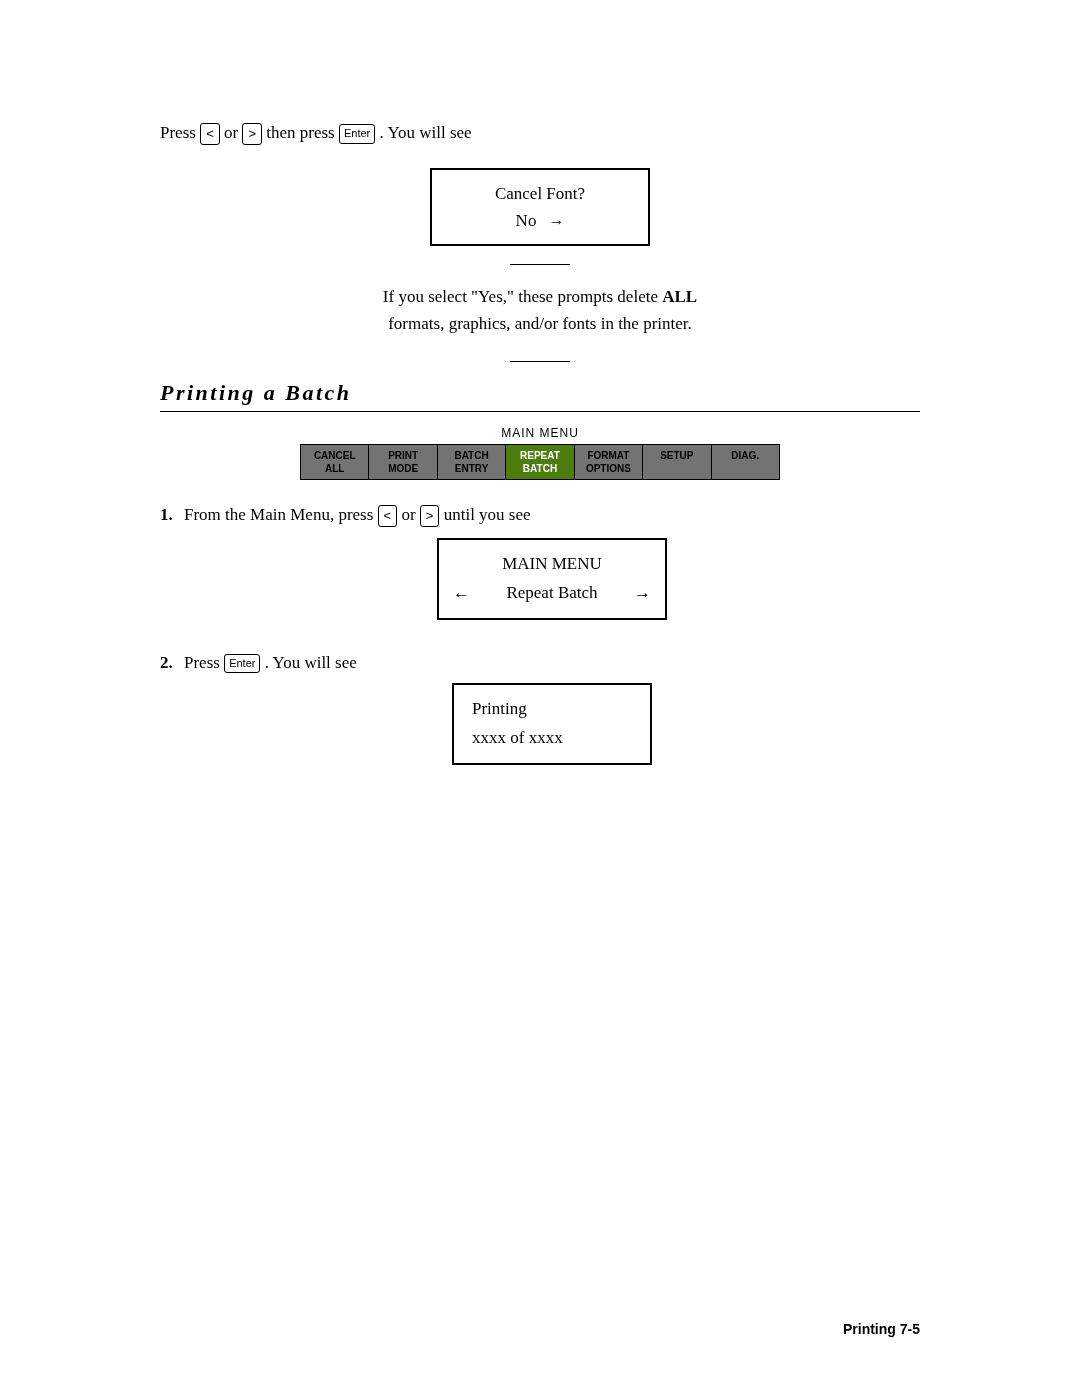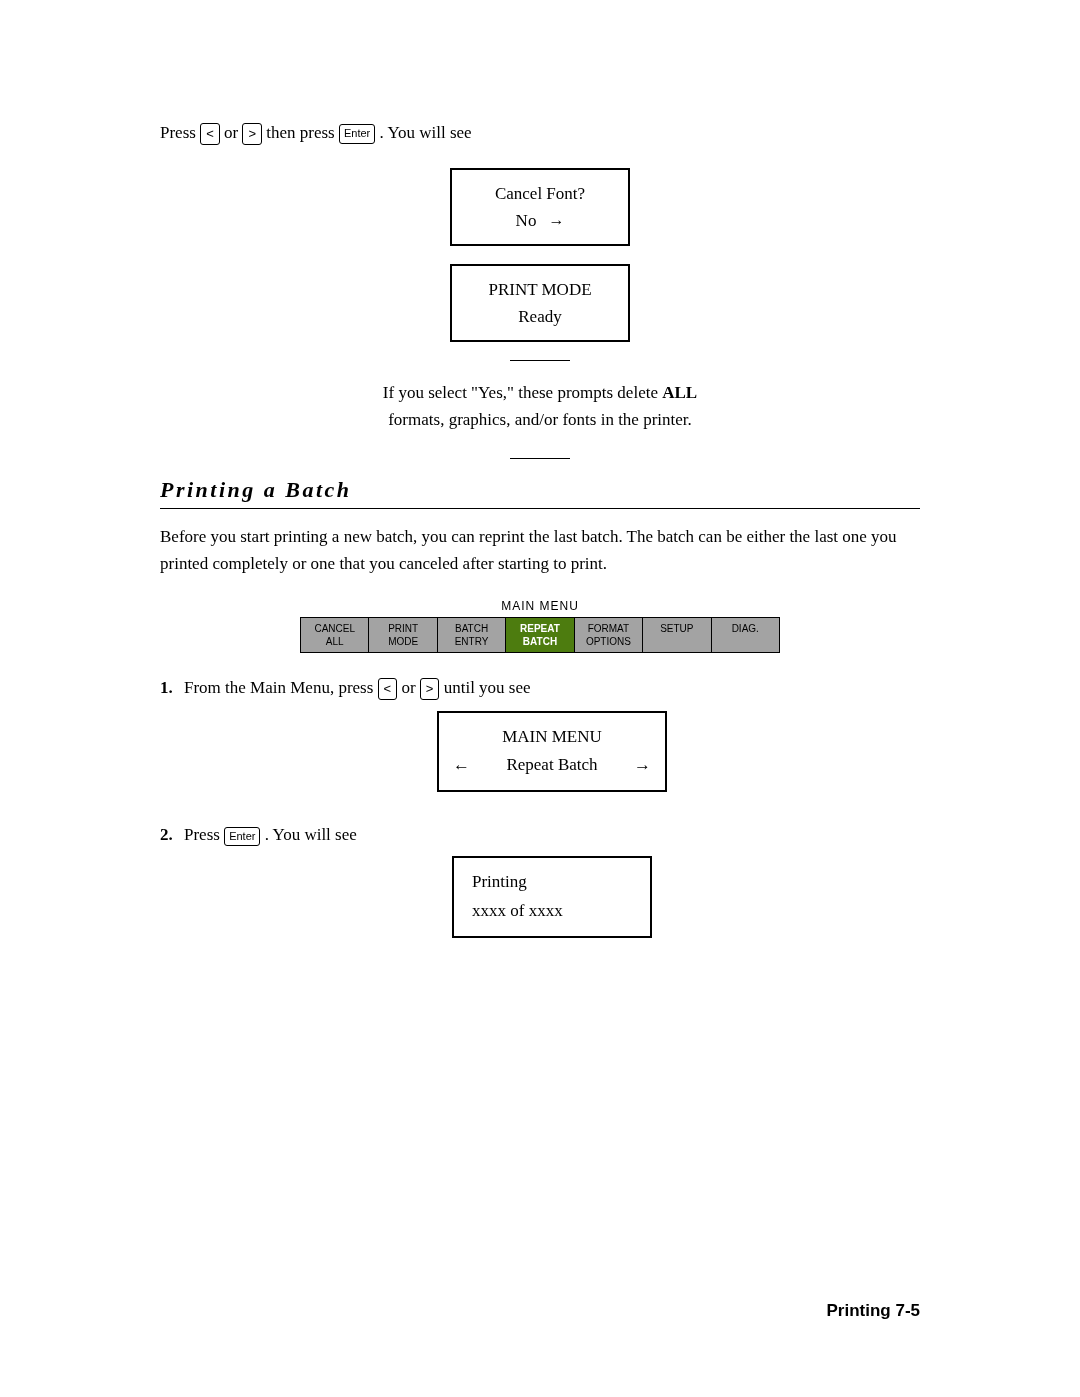--- a/index.html
+++ b/index.html
@@ -31,7 +31,7 @@
     
     .display-box {
       border: 2px solid #000;
-      width: 180px;
+      width: 220px;
       margin: 10px auto 18px auto;
       padding: 10px 18px;
       text-align: center;

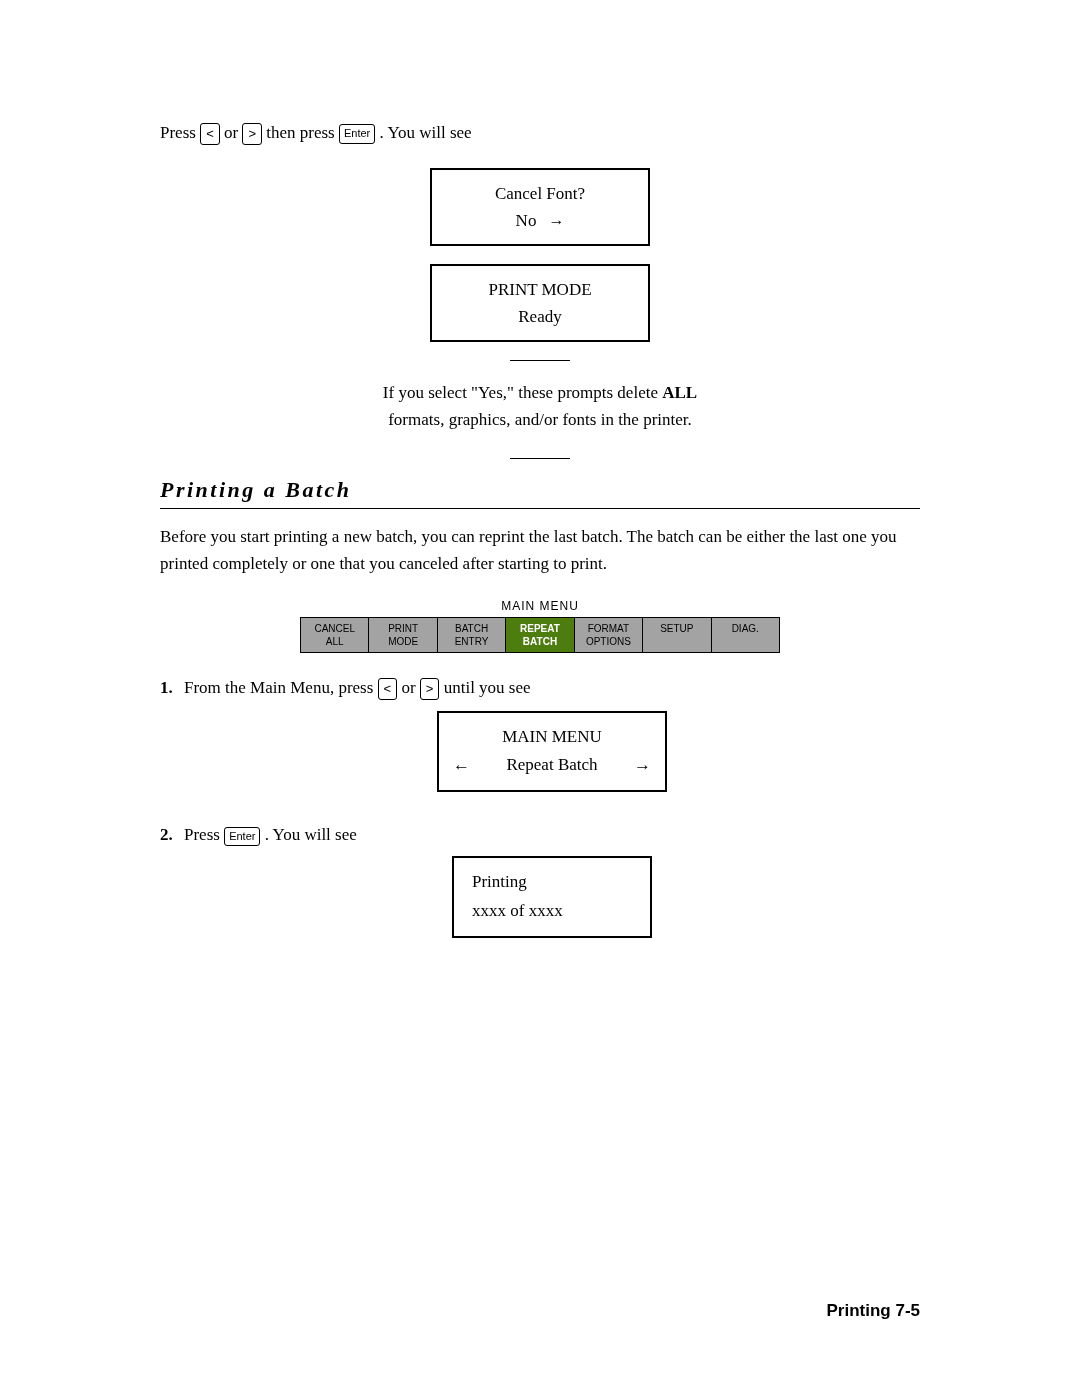--- a/index.html
+++ b/index.html
@@ -262,10 +262,6 @@
   </div>
 
 
-  <div class="display-box">
-    <div class="box-line1">PRINT MODE</div>
-    <div class="box-line1">Ready</div>
-  </div>
 
   <hr class="divider">
 

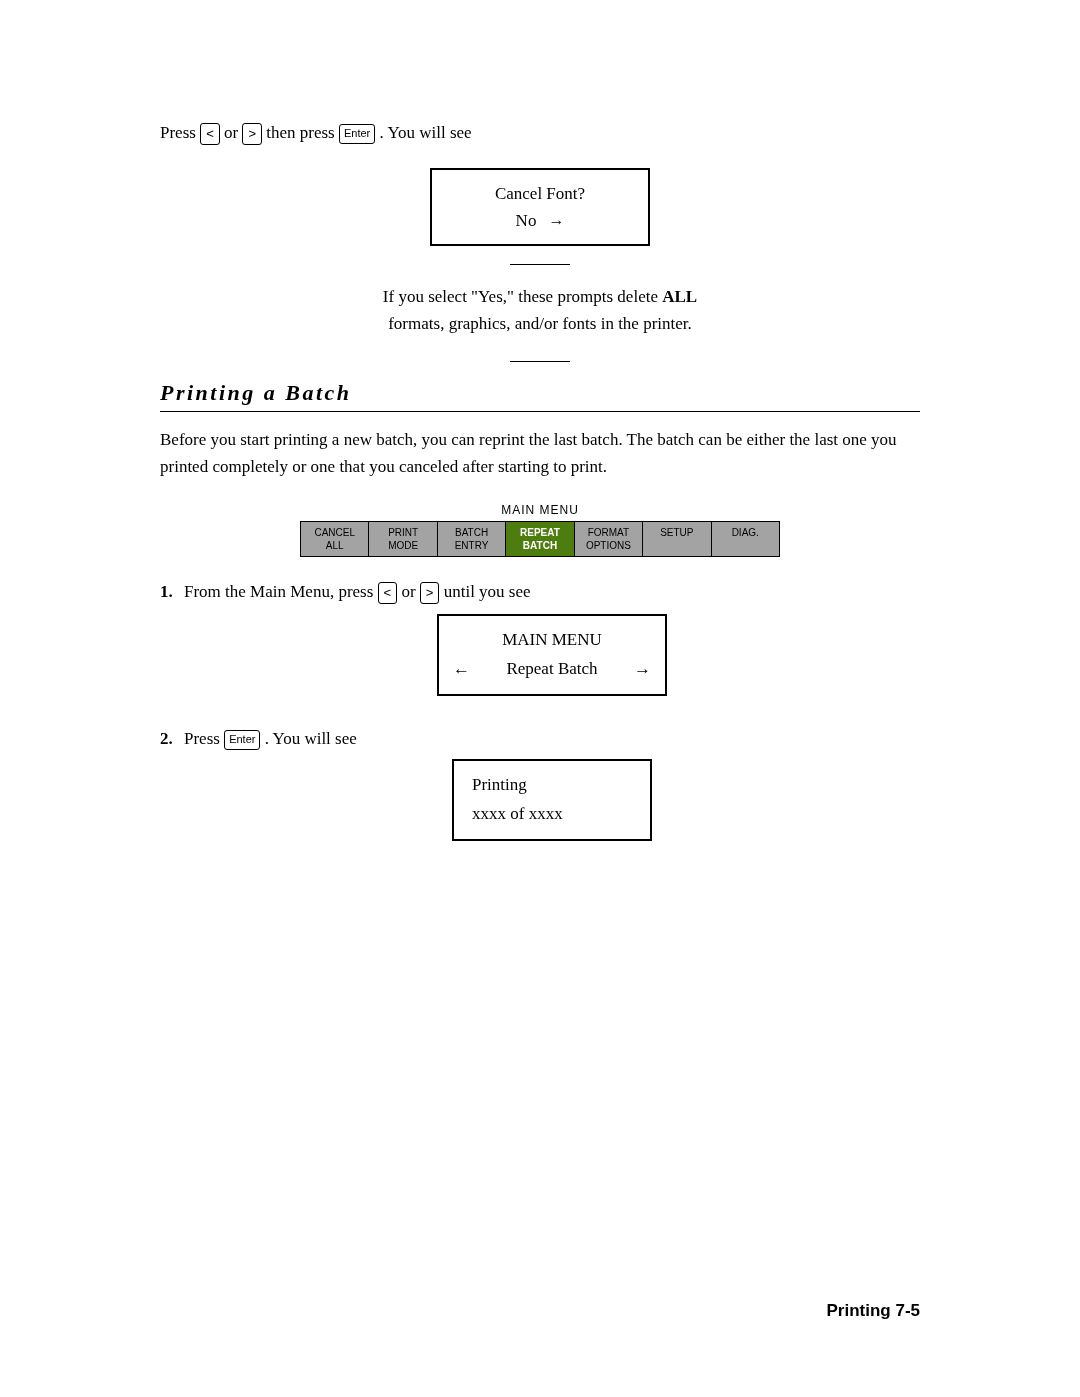--- a/index.html
+++ b/index.html
@@ -273,7 +273,6 @@
 
   <h2 class="section-heading heading-italic" style="font-family: 'Times New Roman', serif; font-style: italic; letter-spacing: 2.5px; font-size: 22px; border-bottom: 1.5px solid #000; padding-bottom: 5px; margin-bottom: 14px;">Printing a Batch</h2>
 
-  <div class="body-para">Before you start printing a new batch, you can reprint the last batch.  The batch can be either the last one you printed completely or one that you canceled after starting to print.</div>
 
   <div class="menu-bar-container">
     <div class="menu-bar-label">MAIN MENU</div>

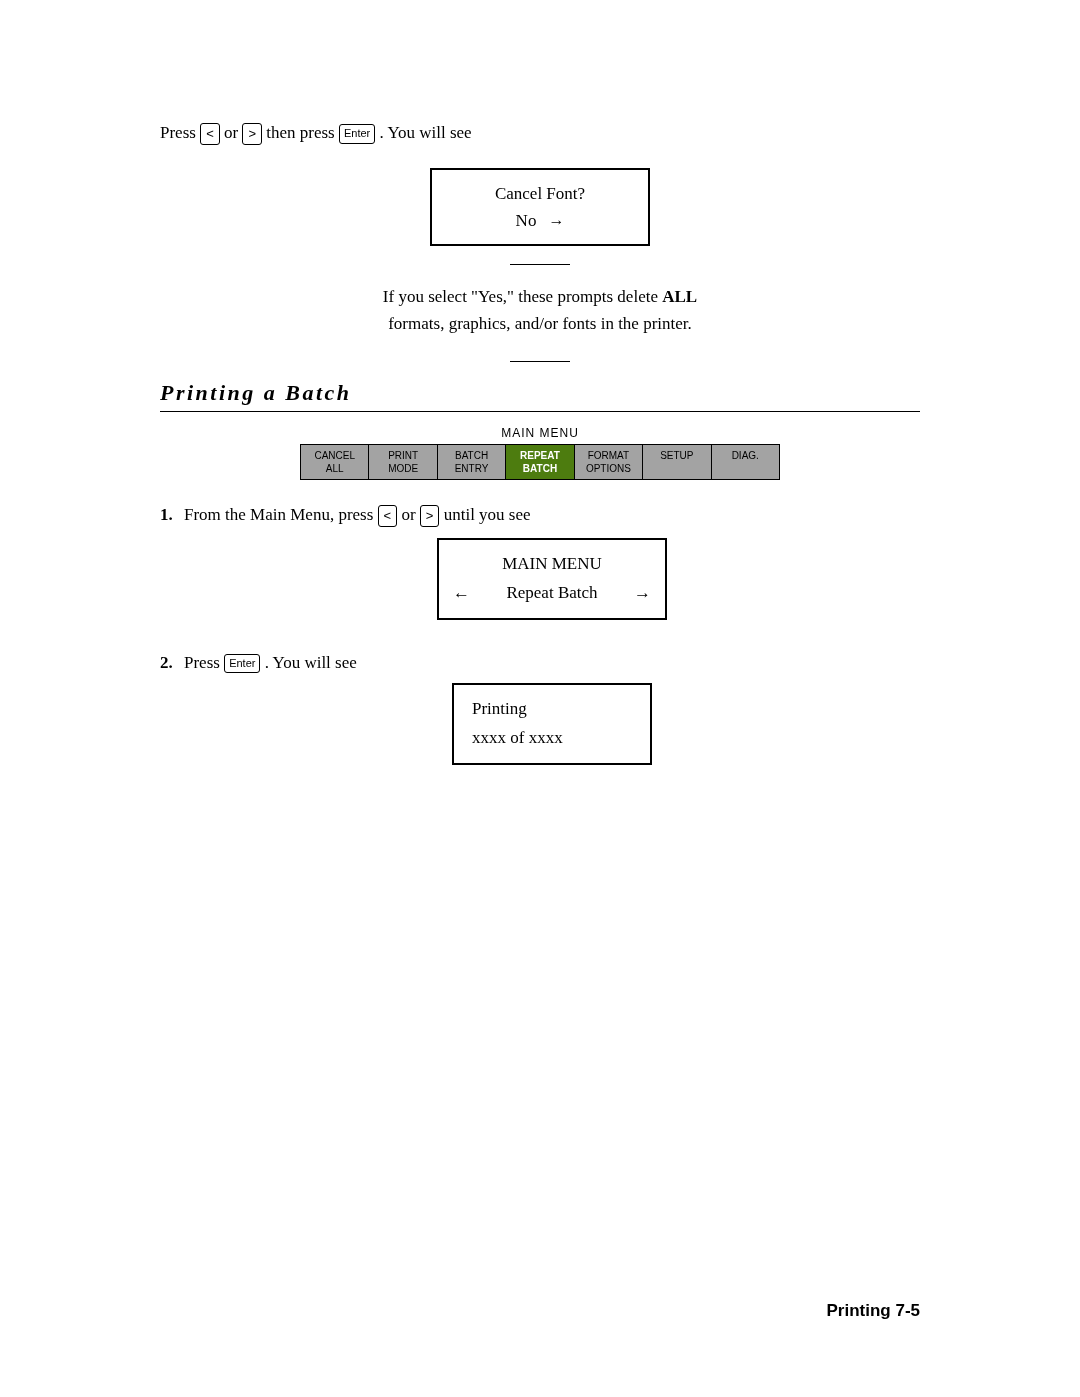--- a/index.html
+++ b/index.html
@@ -128,8 +128,9 @@
       font-family: Arial, sans-serif;
       text-align: center;
       line-height: 1.3;
-      background: #a3a3a3;
+      background: #737373;
       color: #000;
+      font-weight: bold;
     }
 
     .menu-bar-item:last-child {

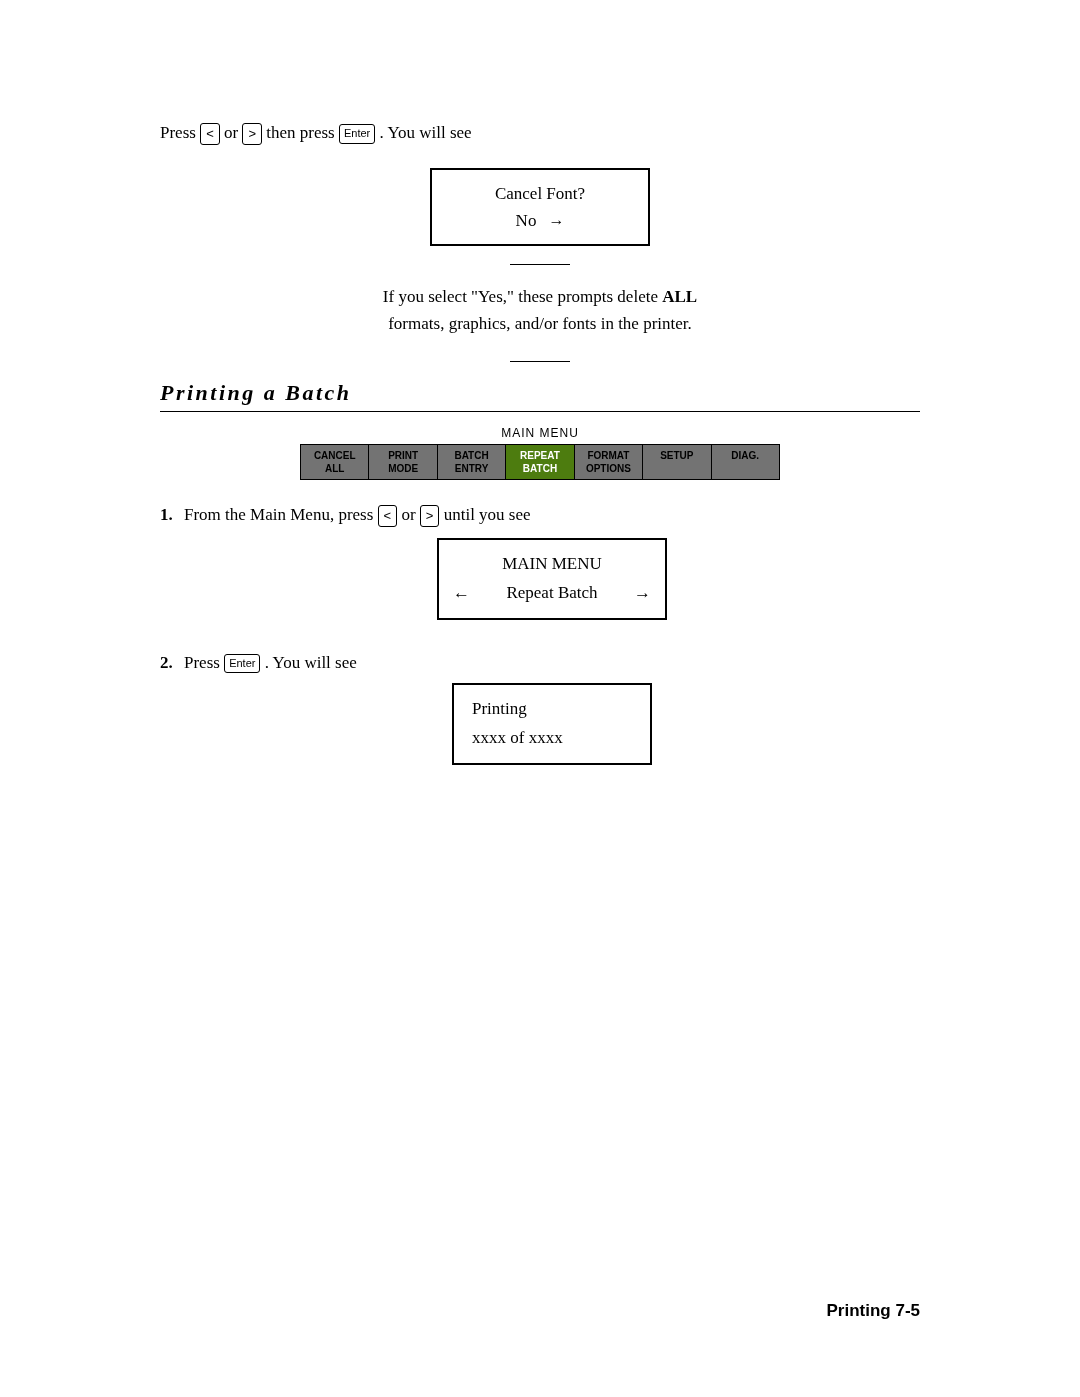--- a/index.html
+++ b/index.html
@@ -216,9 +216,9 @@
     
     .footer {
       position: absolute;
-      bottom: 76px;
+      bottom: 60px;
       right: 160px;
-      font-size: 17px;
+      font-size: 14px;
       font-family: Arial, sans-serif;
     }
 

